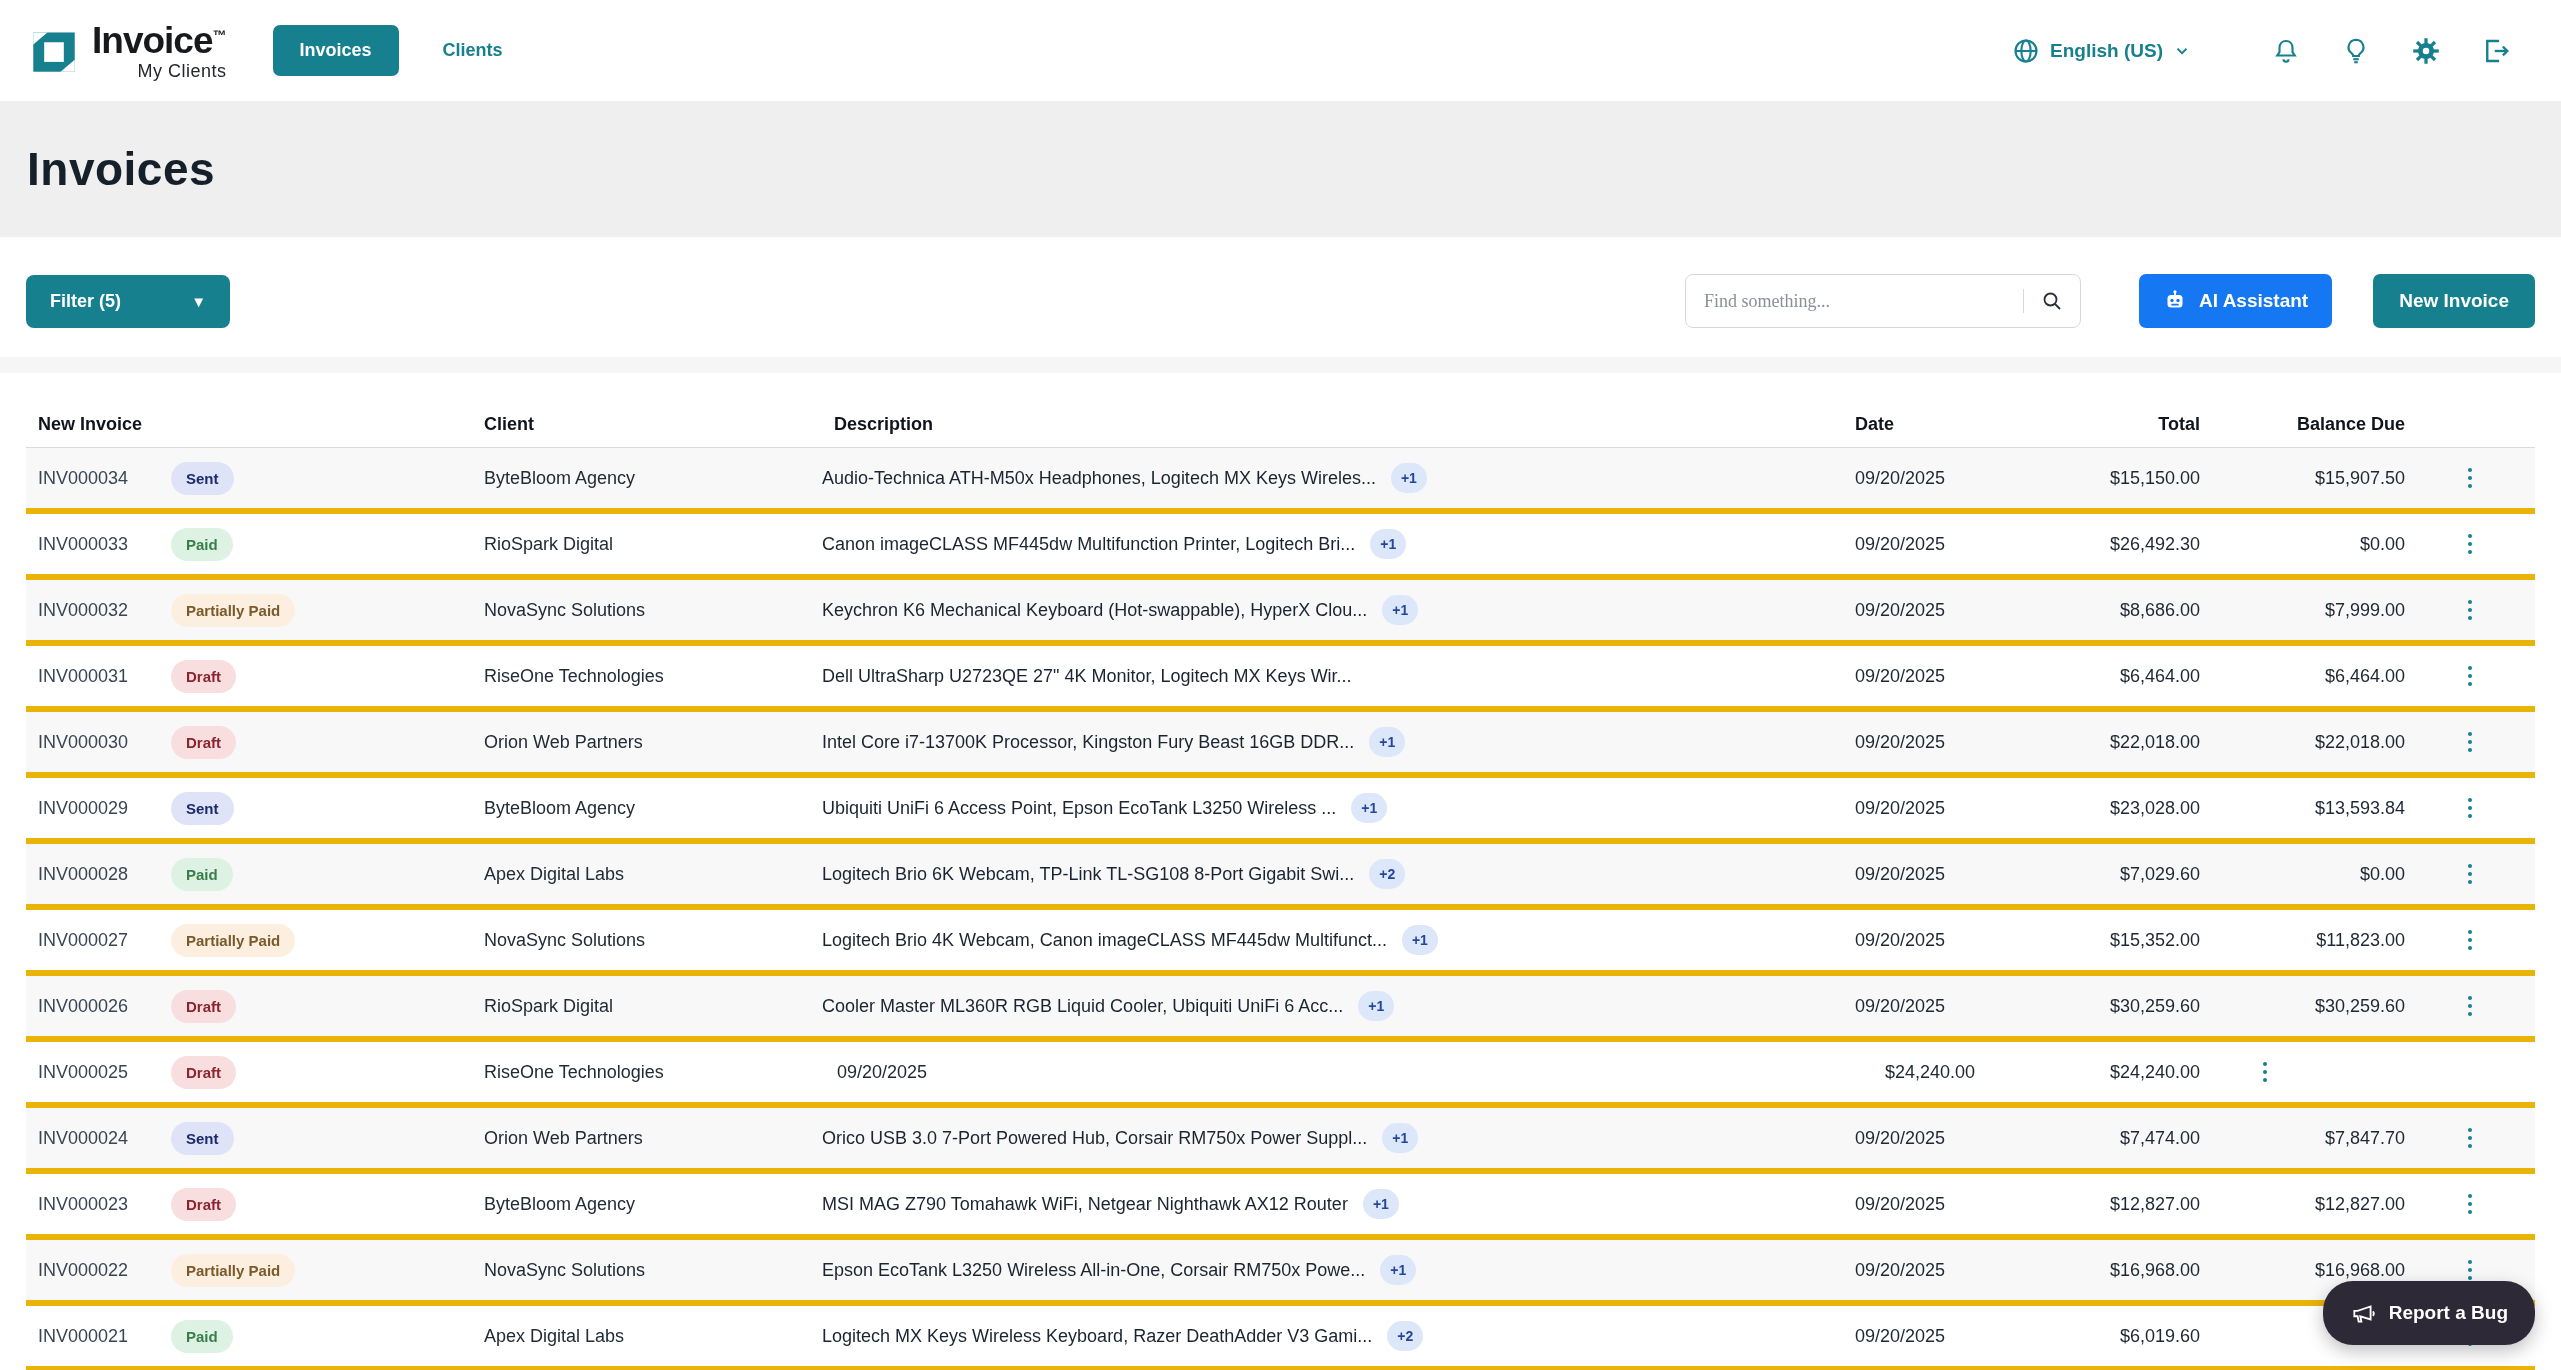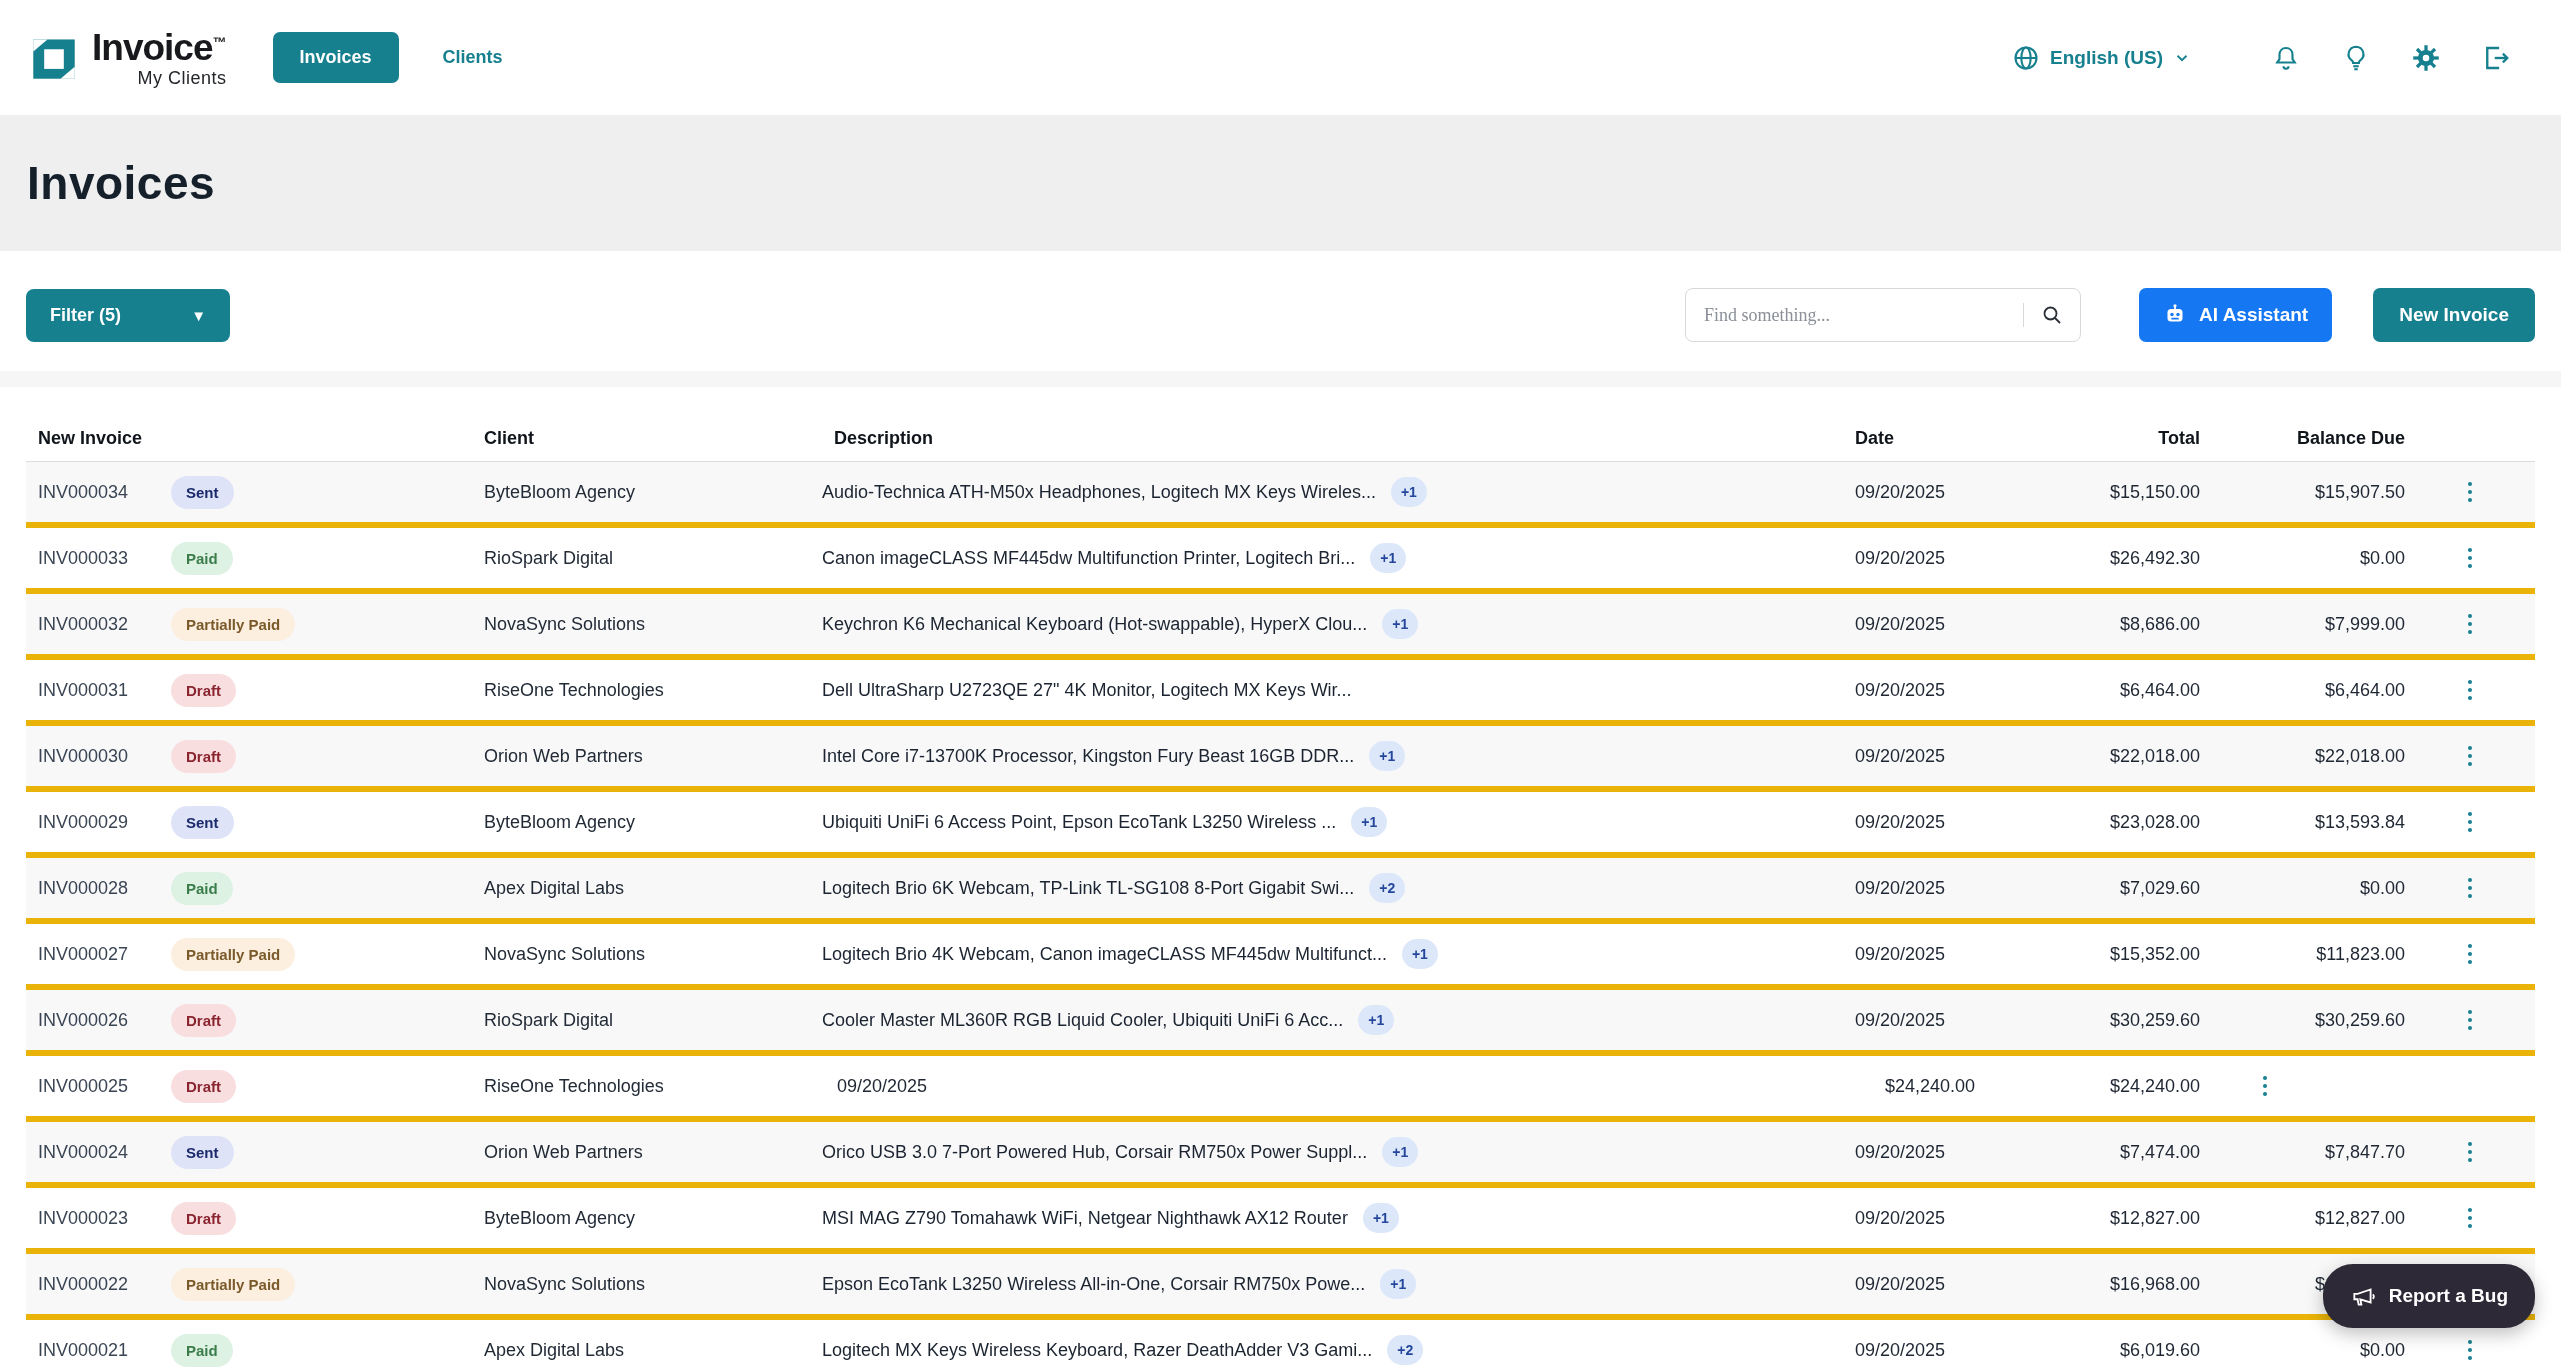--- a/index.html
+++ b/index.html
@@ -7,7 +7,7 @@
     font-family:"Liberation Sans", sans-serif; color:#1F2733; }
 
   
-  .topbar { height:115px; background:#fff; display:flex; align-items:center; padding:0 30px; }
+  .topbar { height:101px; background:#fff; display:flex; align-items:center; padding:0 30px; }
   .logo { display:flex; align-items:center; gap:14px; }
   .logo-text { display:flex; flex-direction:column; align-items:flex-end; line-height:1; }
   .logo-name { font-size:37px; font-weight:800; color:#17191c; letter-spacing:-1px; }

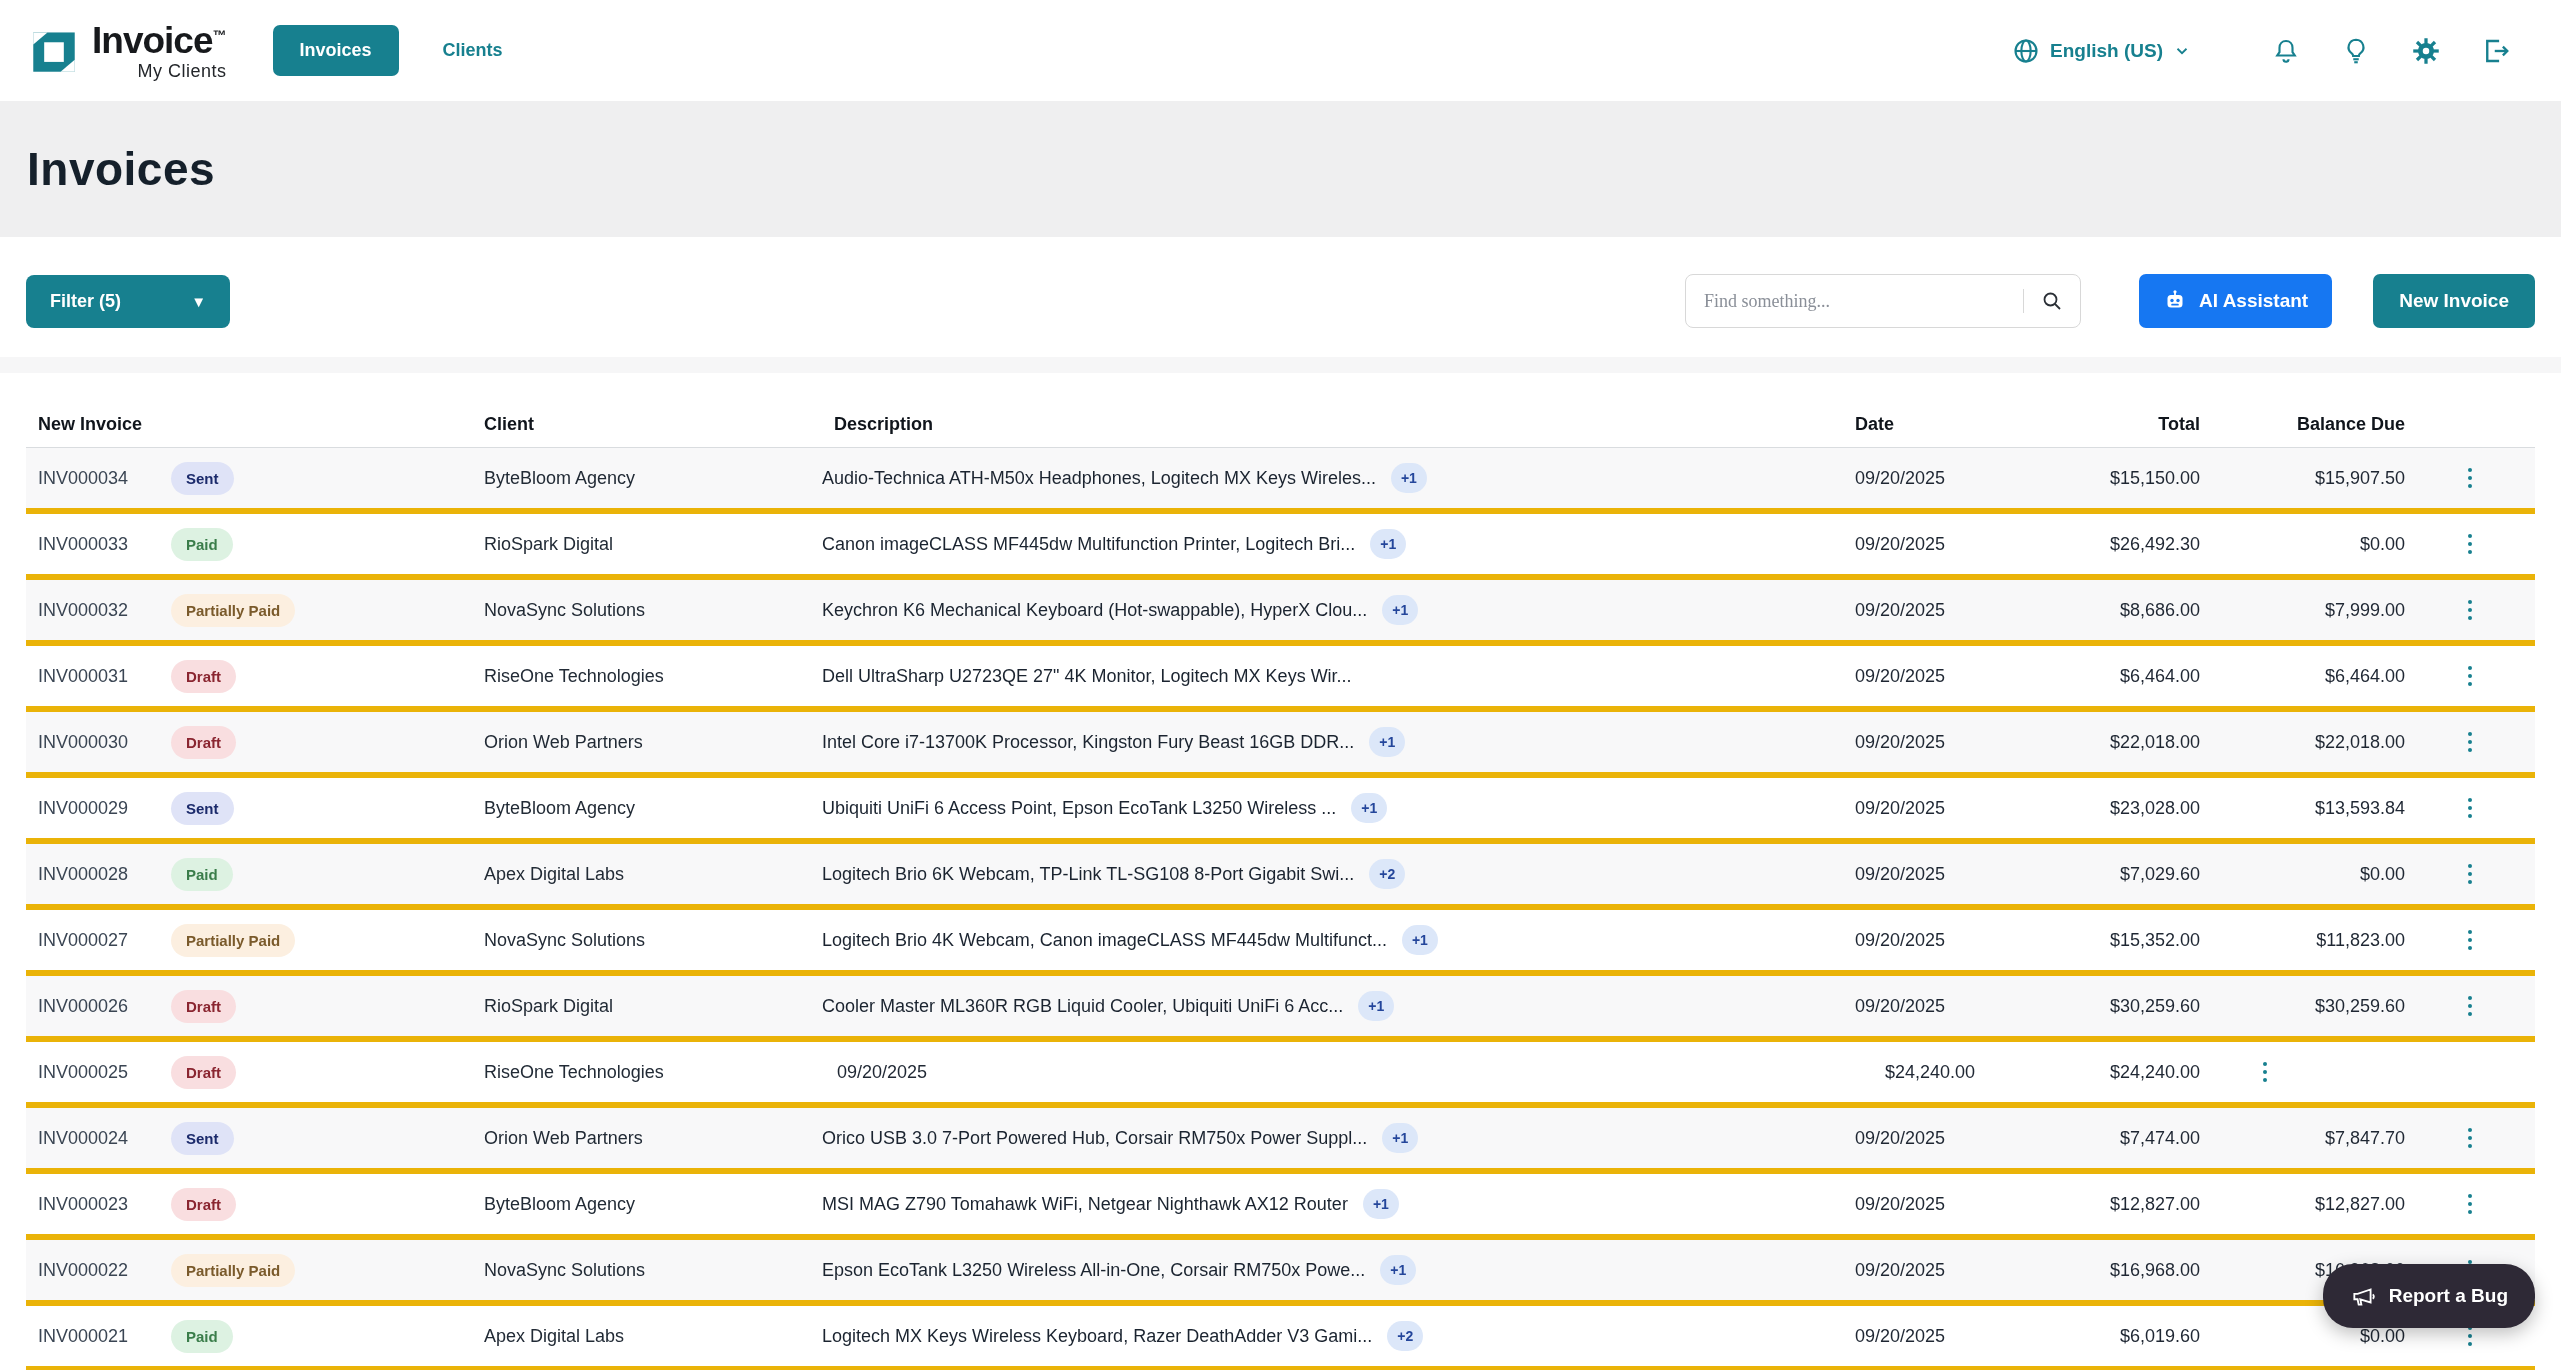--- a/index.html
+++ b/index.html
@@ -75,7 +75,7 @@
   .kebab i { width:4px; height:4px; border-radius:50%; background:var(--teal); }
 
   
-  .report-bug { position:fixed; right:26px; bottom:42px; height:64px; background:#2E2936;
+  .report-bug { position:fixed; right:26px; bottom:25px; height:64px; background:#2E2936;
     color:#fff; border:none; border-radius:30px; display:flex; align-items:center; gap:13px;
     padding:0 27px; font-size:19px; font-weight:600; cursor:pointer; font-family:inherit;
     box-shadow:0 6px 18px rgba(0,0,0,.25); }

